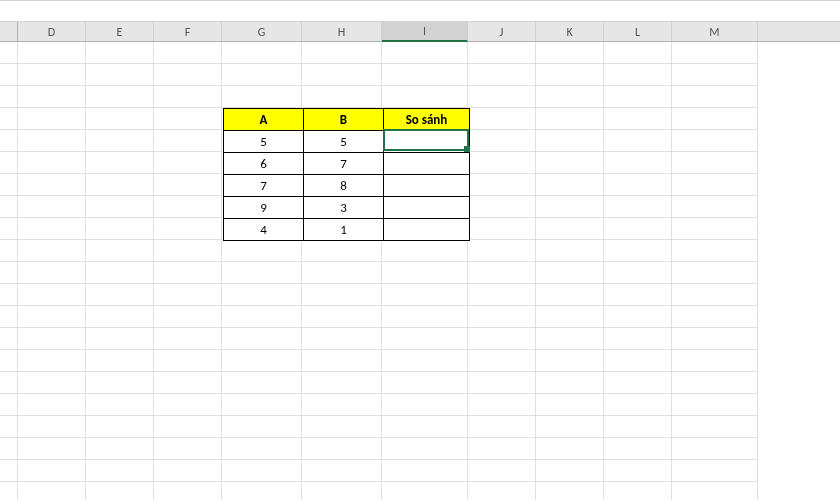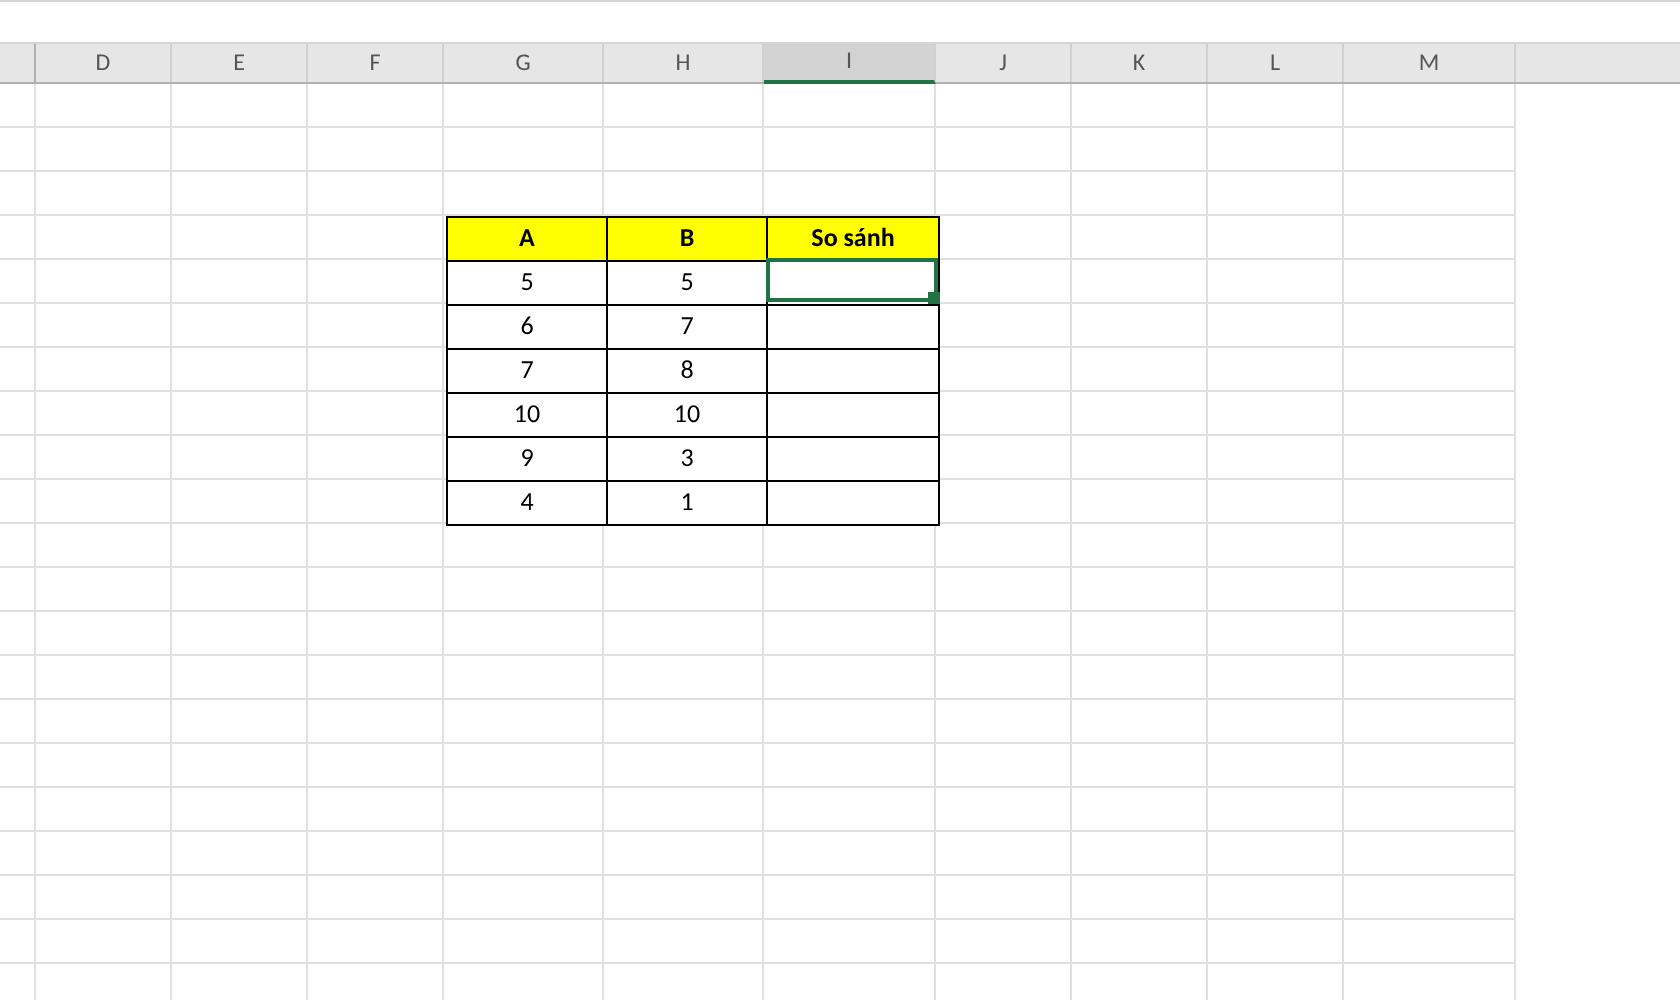--- a/index.html
+++ b/index.html
@@ -418,11 +418,6 @@
           <td class="col-i"></td>
         </tr>
         <tr>
-          <td class="col-g">10</td>
-          <td class="col-h">10</td>
-          <td class="col-i"></td>
-        </tr>
-        <tr>
           <td class="col-g">9</td>
           <td class="col-h">3</td>
           <td class="col-i"></td>

